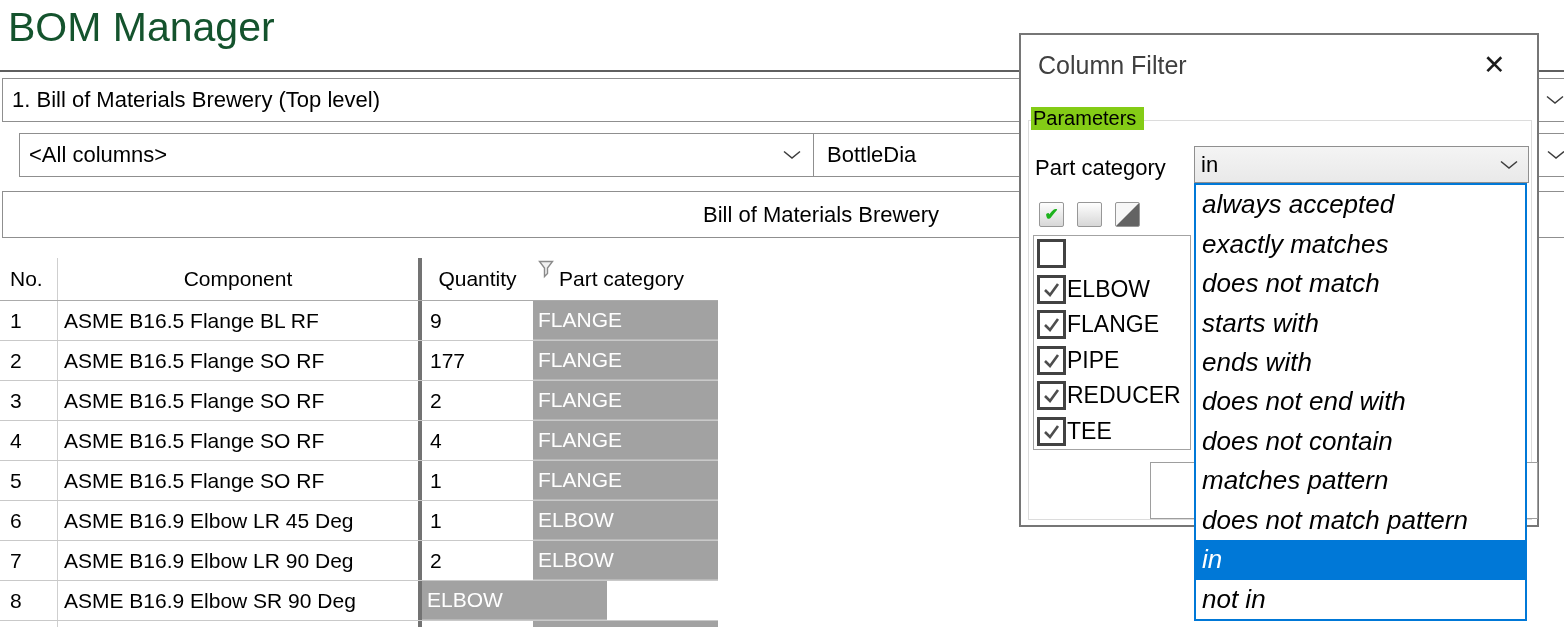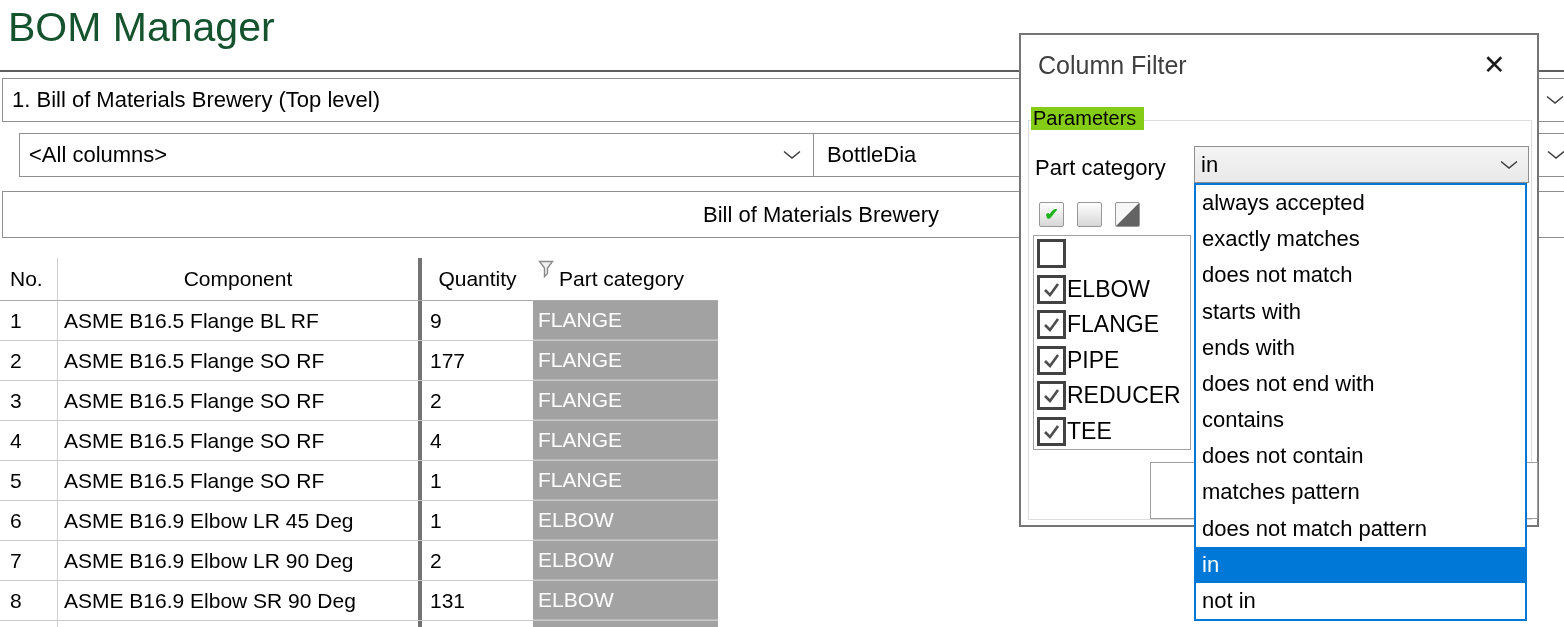--- a/index.html
+++ b/index.html
@@ -68,7 +68,7 @@
   .op-list{position:absolute;left:1194px;top:183px;width:333px;height:438px;background:#fff;
            border:2px solid #0078d7;box-sizing:border-box;z-index:20;
            display:flex;flex-direction:column;}
-  .op-item{flex:1;display:flex;align-items:center;padding-left:6px;font-size:22px;white-space:nowrap;}
+  .op-item{flex:1;display:flex;align-items:center;padding-left:6px;font-size:26px;white-space:nowrap;font-style:italic;}
   .op-item.sel{background:#0078d7;color:#fff;}
 </style>
 </head>

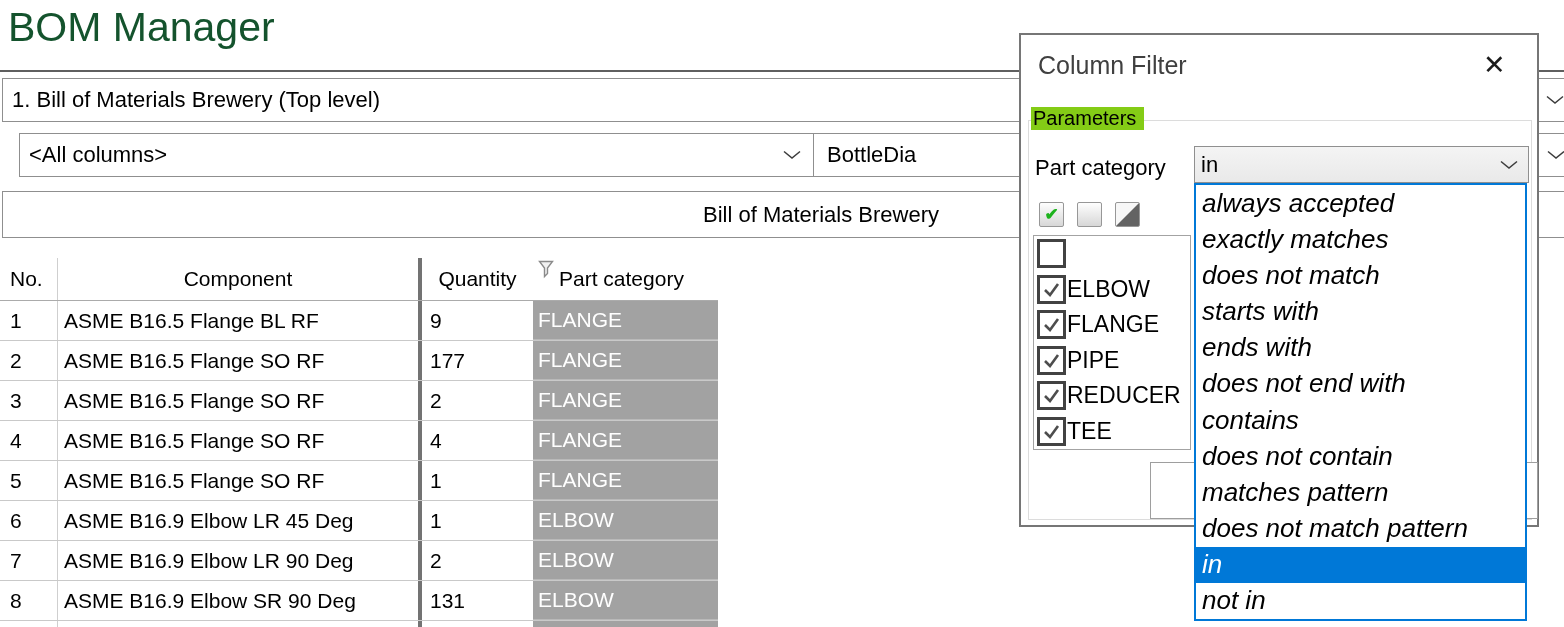--- a/index.html
+++ b/index.html
@@ -265,7 +265,6 @@
     <div class="op-item">starts with</div>
     <div class="op-item">ends with</div>
     <div class="op-item">does not end with</div>
-    <div class="op-item">contains</div>
     <div class="op-item">does not contain</div>
     <div class="op-item">matches pattern</div>
     <div class="op-item">does not match pattern</div>

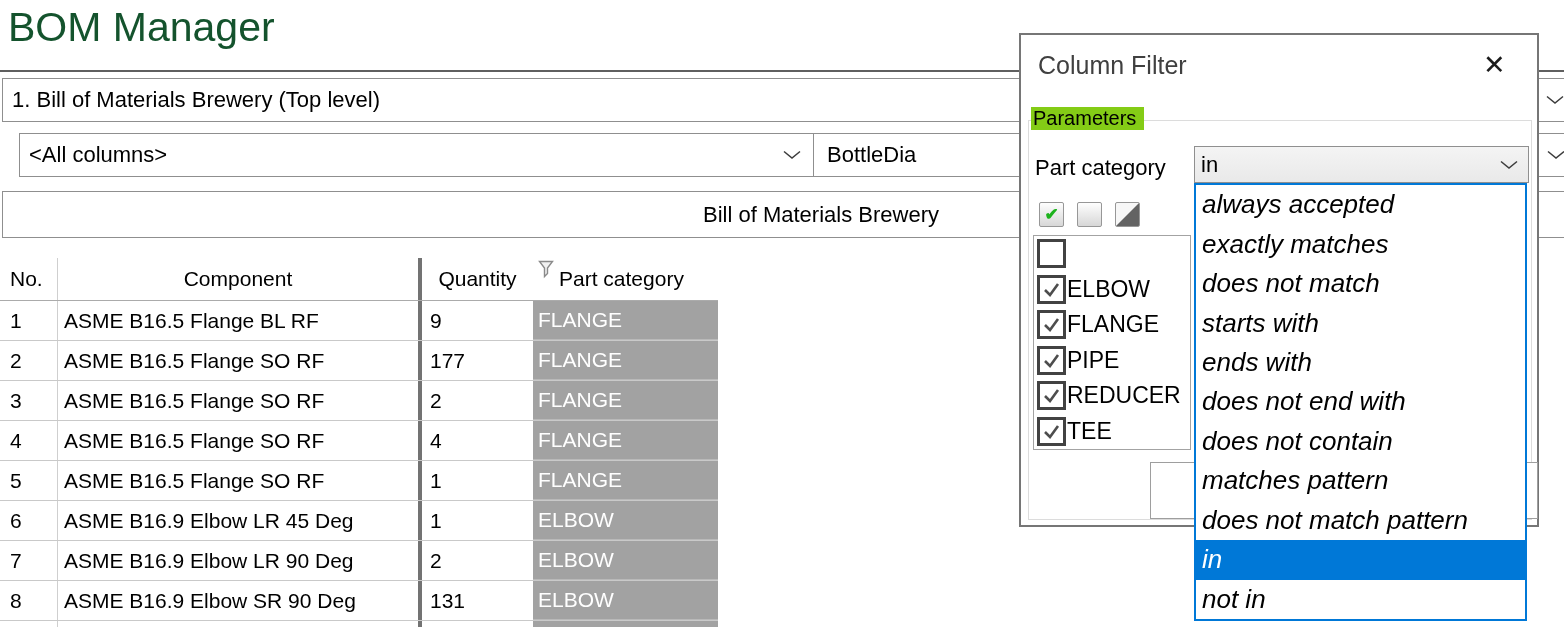--- a/index.html
+++ b/index.html
@@ -170,7 +170,6 @@
     <div class="trow">
       <div class="c no">8</div>
       <div class="c comp">ASME B16.9 Elbow SR 90 Deg</div>
-      <div class="c qty">131</div>
       <div class="c cat">ELBOW</div>
     </div>
     <div class="trow">

